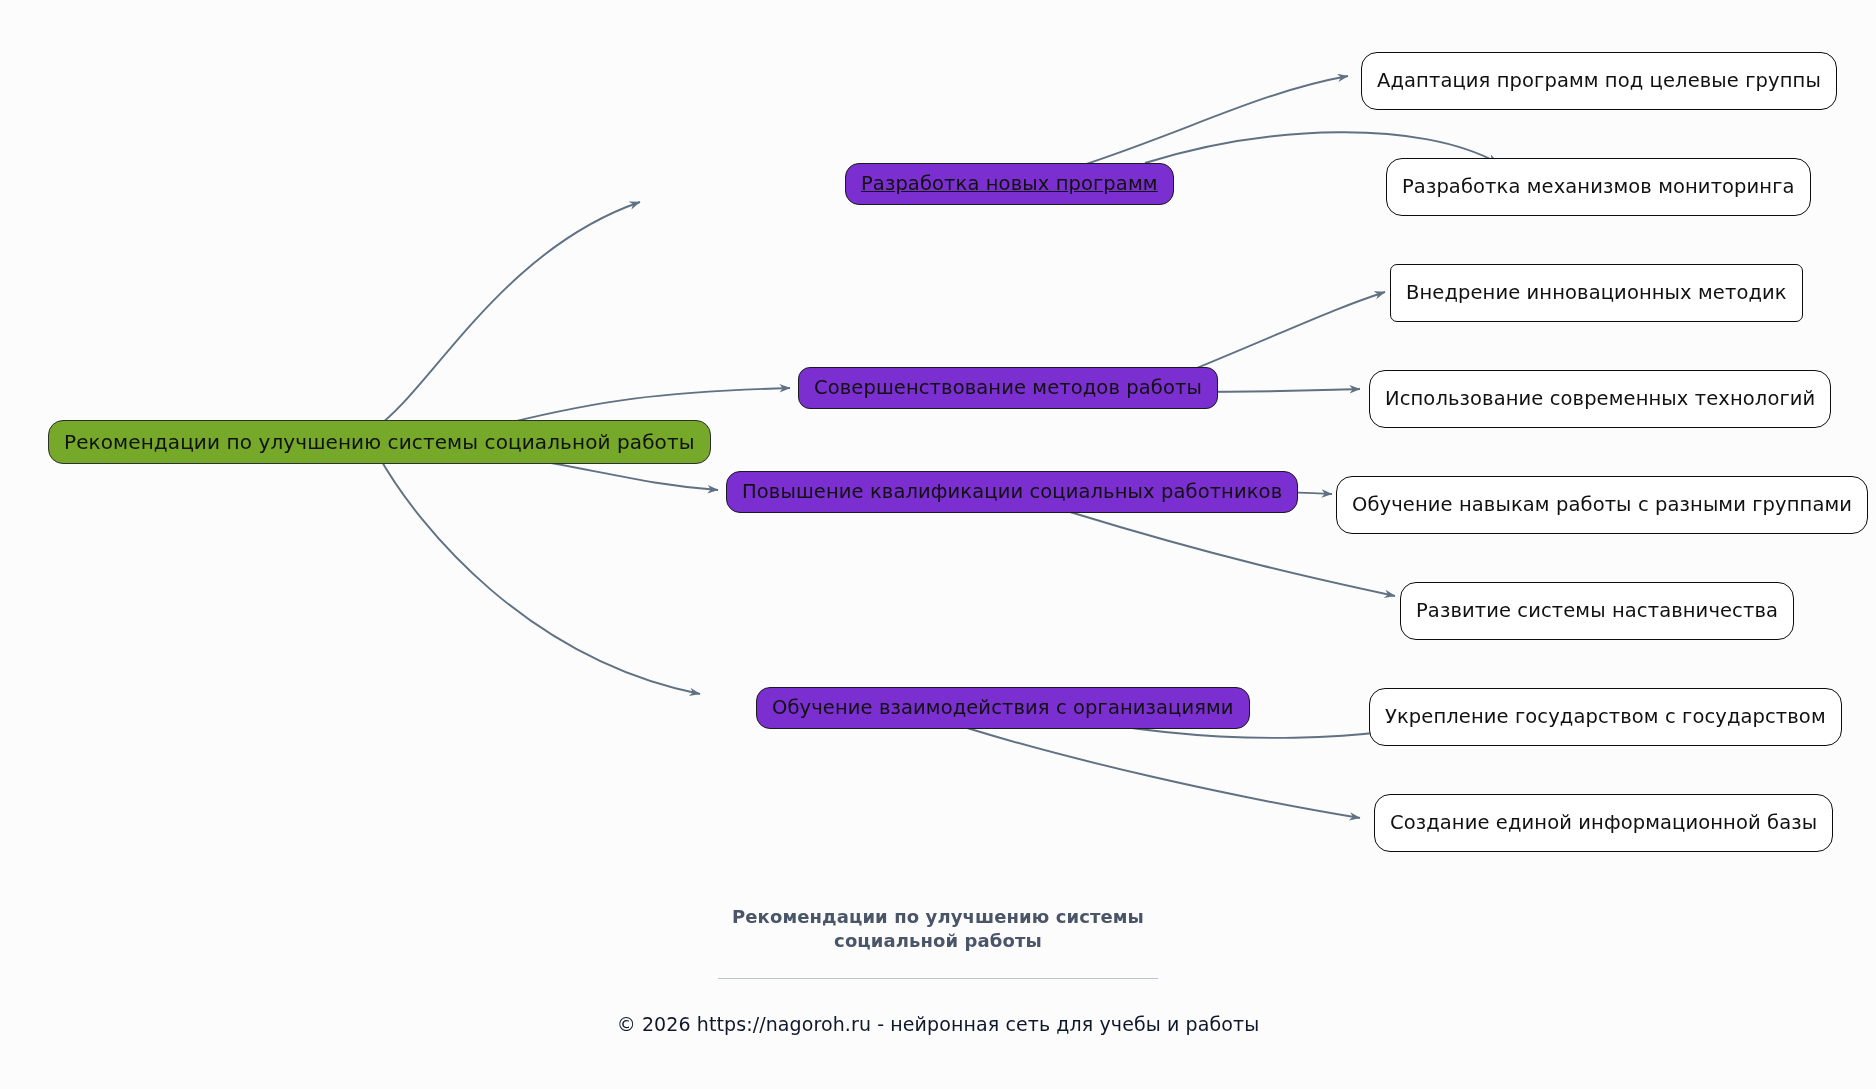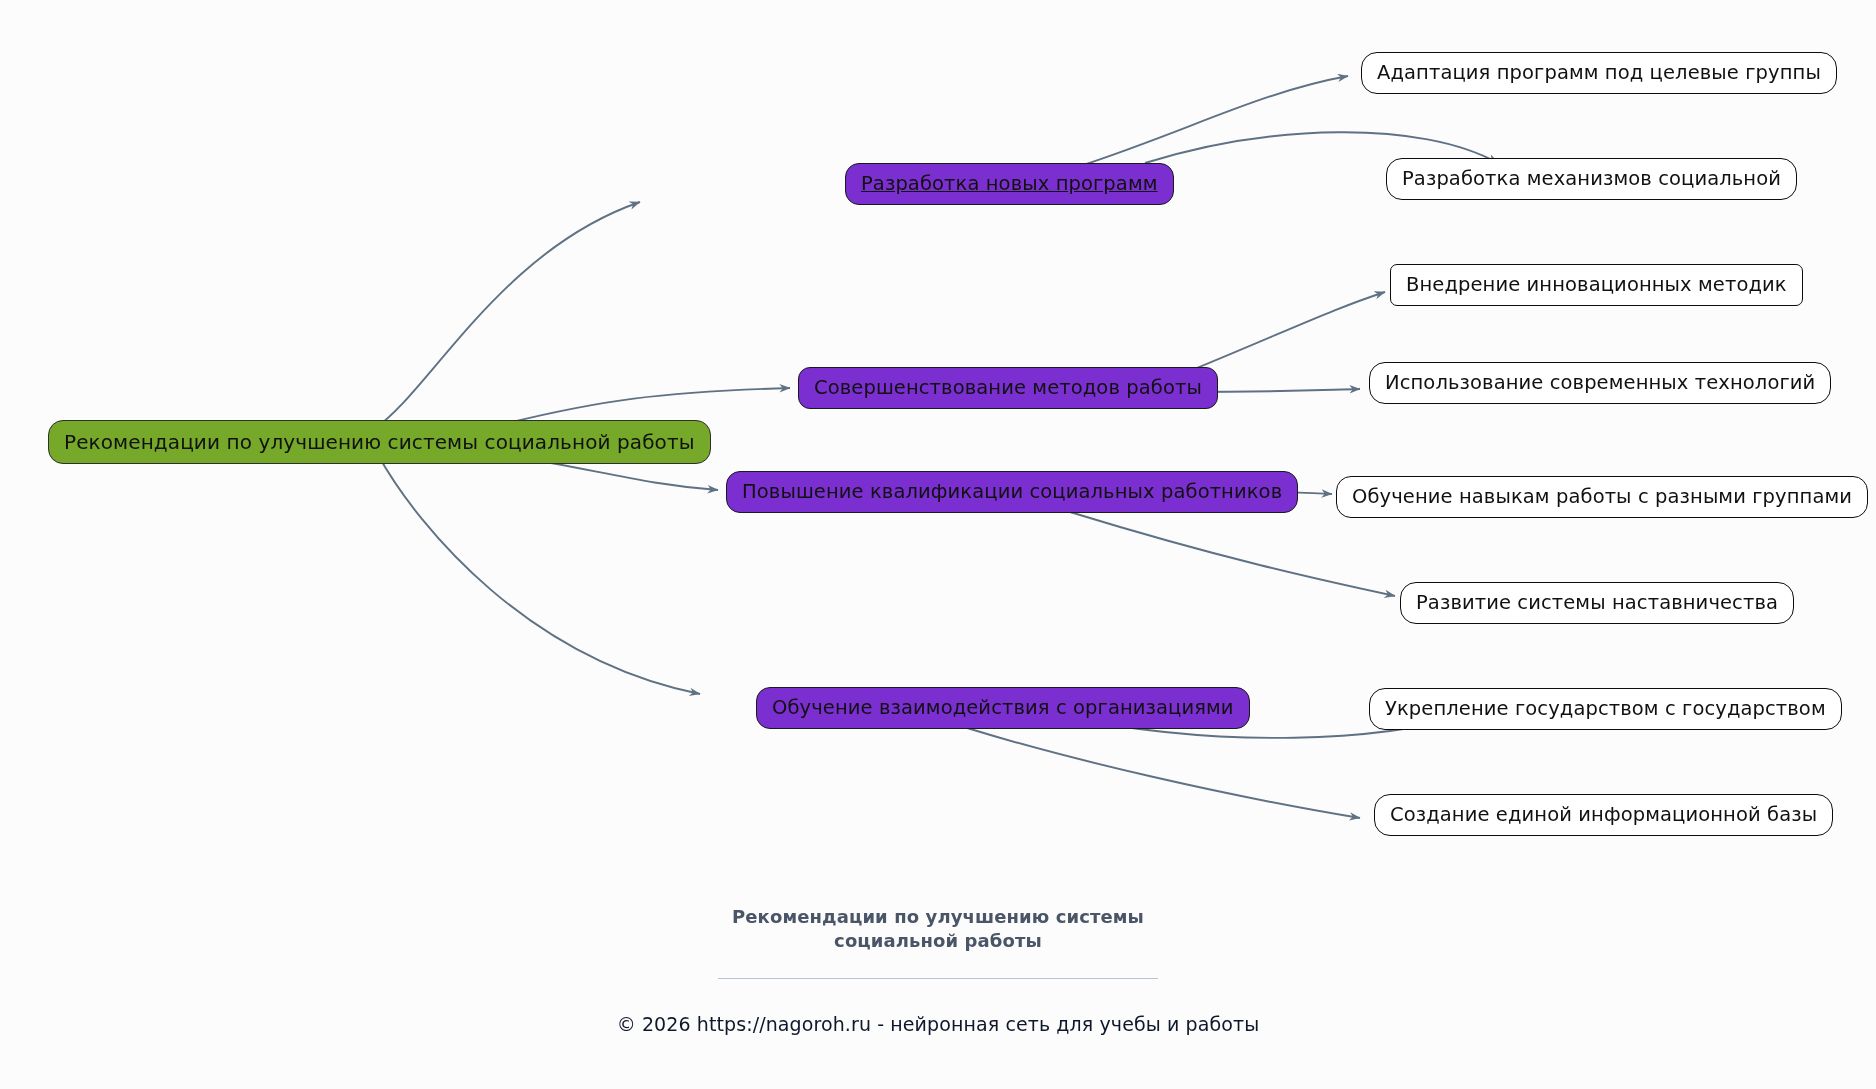--- a/index.html
+++ b/index.html
@@ -60,7 +60,7 @@
     background: #ffffff;
     border-color: #0d0d0d;
     border-radius: 16px;
-    height: 42px;
+    height: 58px;
   }
   #footer {
     position: absolute;

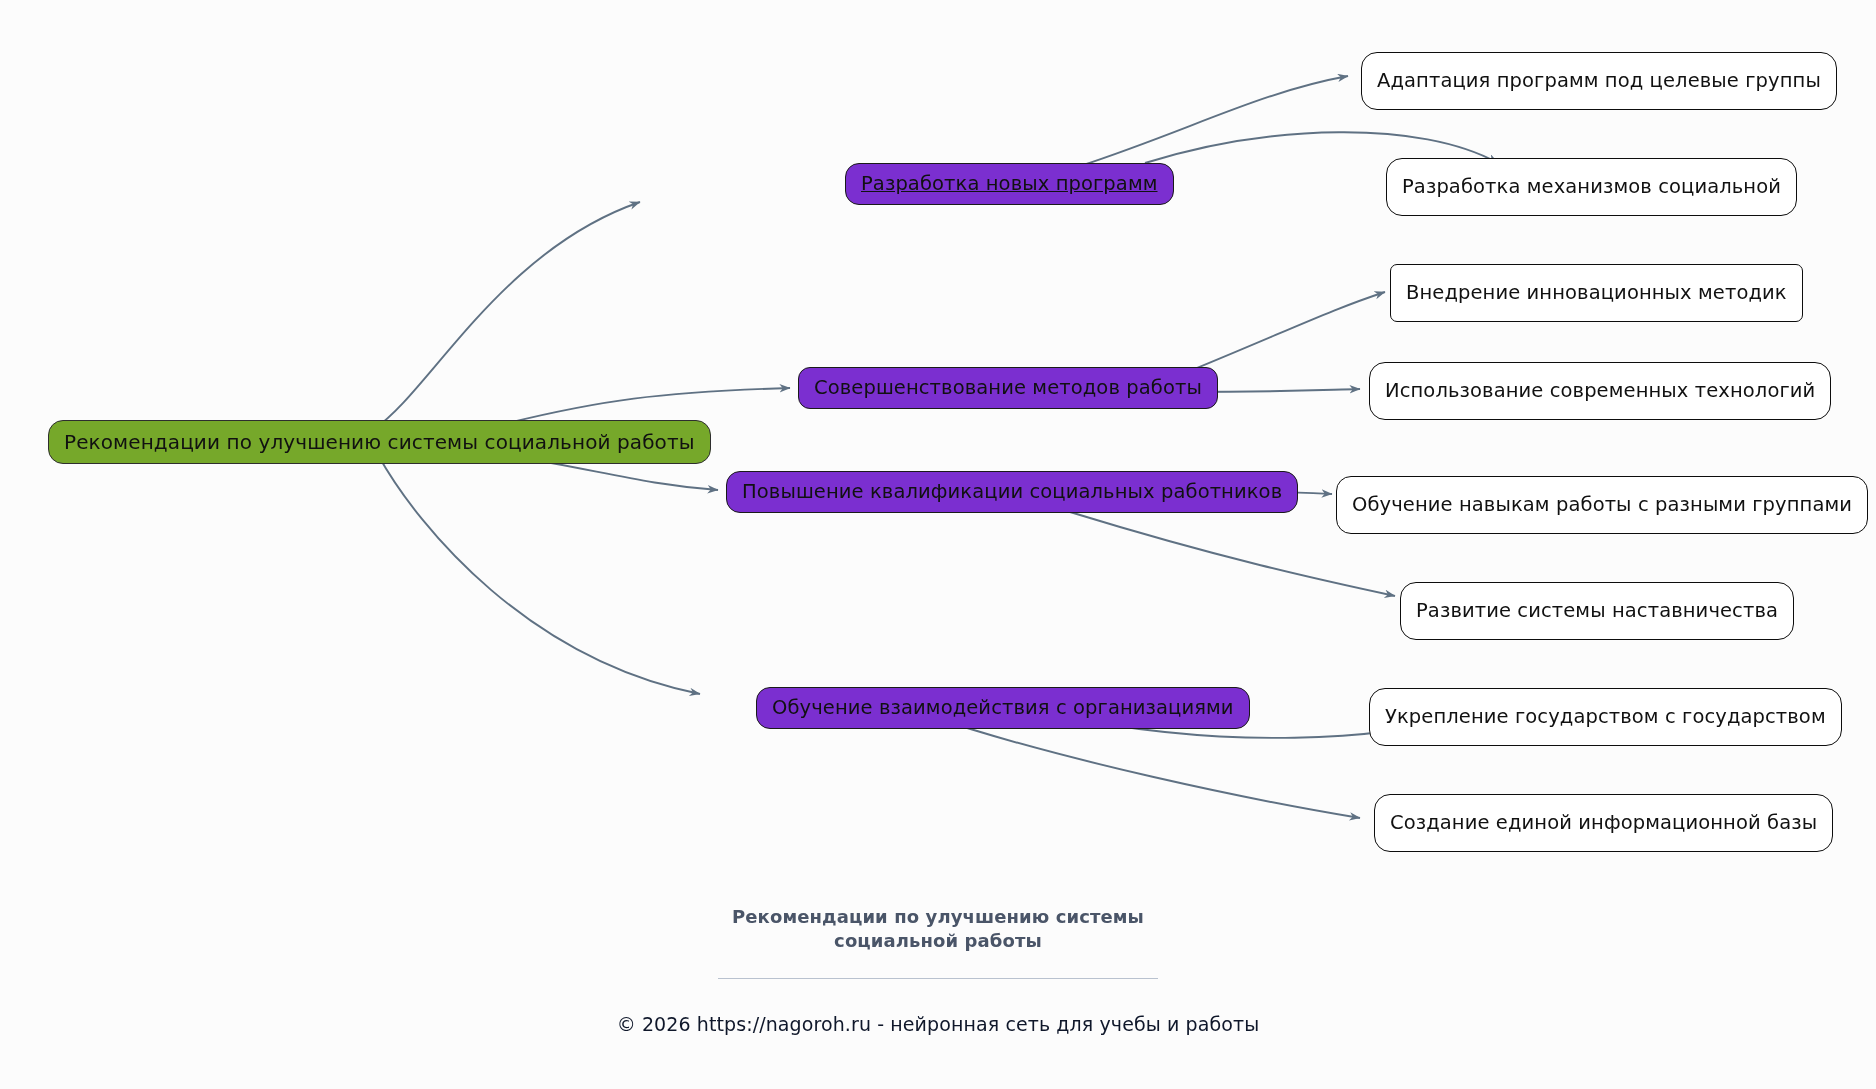--- a/index.html
+++ b/index.html
@@ -146,7 +146,7 @@
     <span>Адаптация программ под целевые группы</span>
   </div>
   <div class="node leaf" style="left:1386px; top:158px;">
-    <span>Разработка механизмов социальной</span>
+    <span>Разработка механизмов мониторинга</span>
   </div>
 
   <div class="node leaf" style="left:1390px; top:264px;border-radius:7px;">

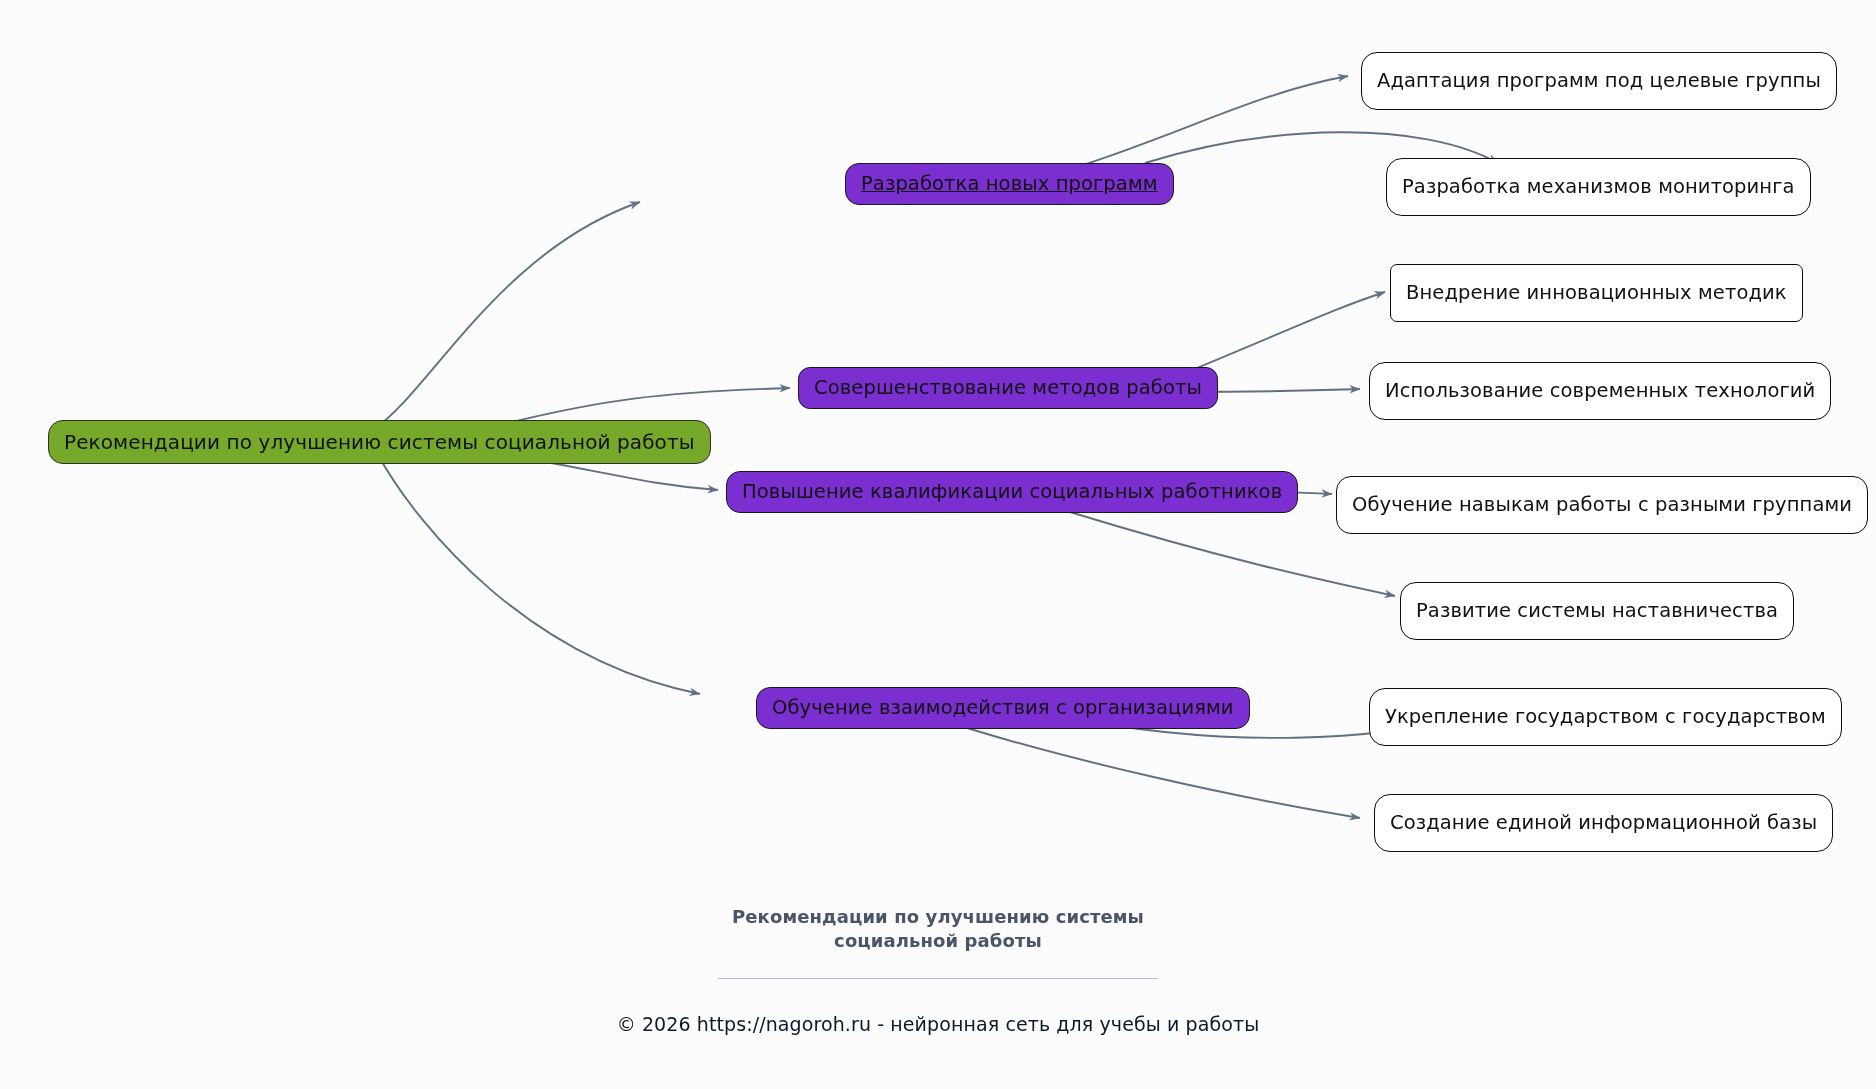--- a/index.html
+++ b/index.html
@@ -152,7 +152,7 @@
   <div class="node leaf" style="left:1390px; top:264px;border-radius:7px;">
     <span>Внедрение инновационных методик</span>
   </div>
-  <div class="node leaf" style="left:1369px; top:362px;">
+  <div class="node leaf" style="left:1369px; top:370px;">
     <span>Использование современных технологий</span>
   </div>
 

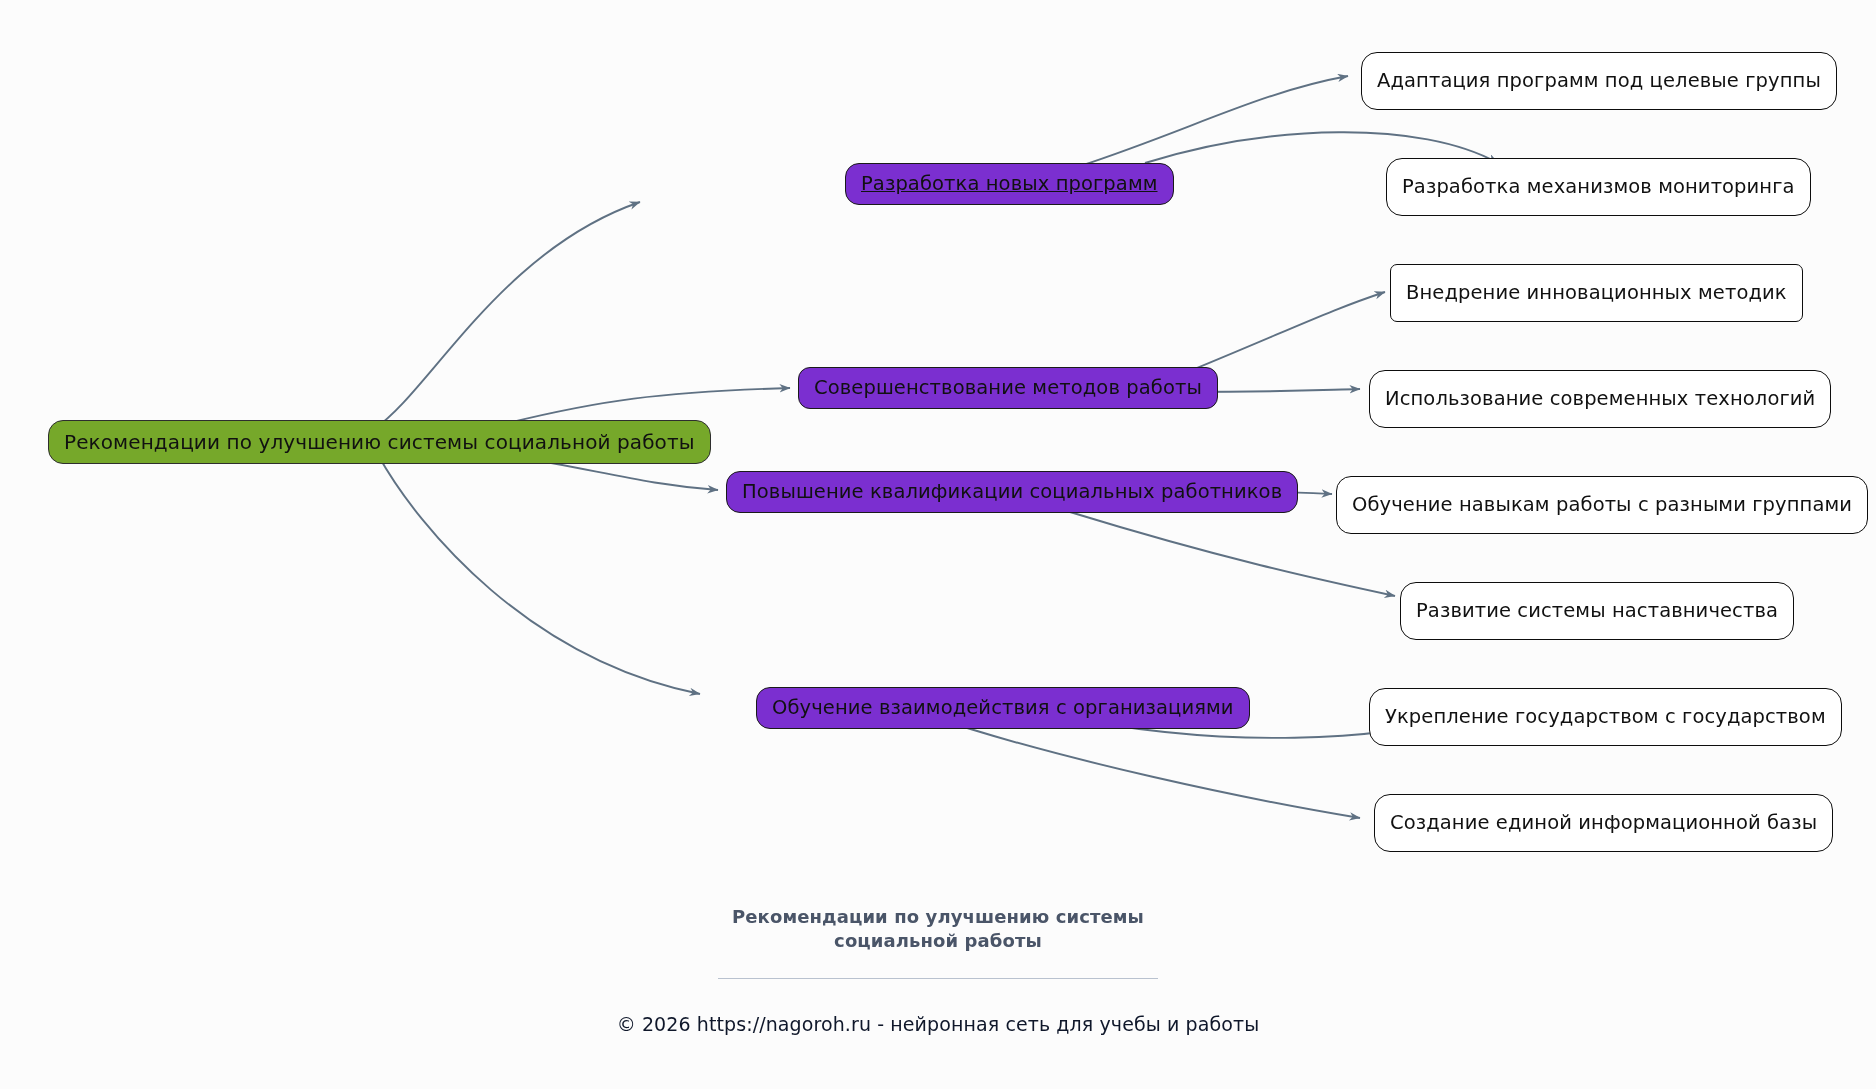--- a/index.html
+++ b/index.html
@@ -156,7 +156,7 @@
     <span>Использование современных технологий</span>
   </div>
 
-  <div class="node leaf" style="left:1336px; top:476px;border-radius:15px;">
+  <div class="node leaf" style="left:1336px; top:476px;">
     <span>Обучение навыкам работы с разными группами</span>
   </div>
   <div class="node leaf" style="left:1400px; top:582px;">

